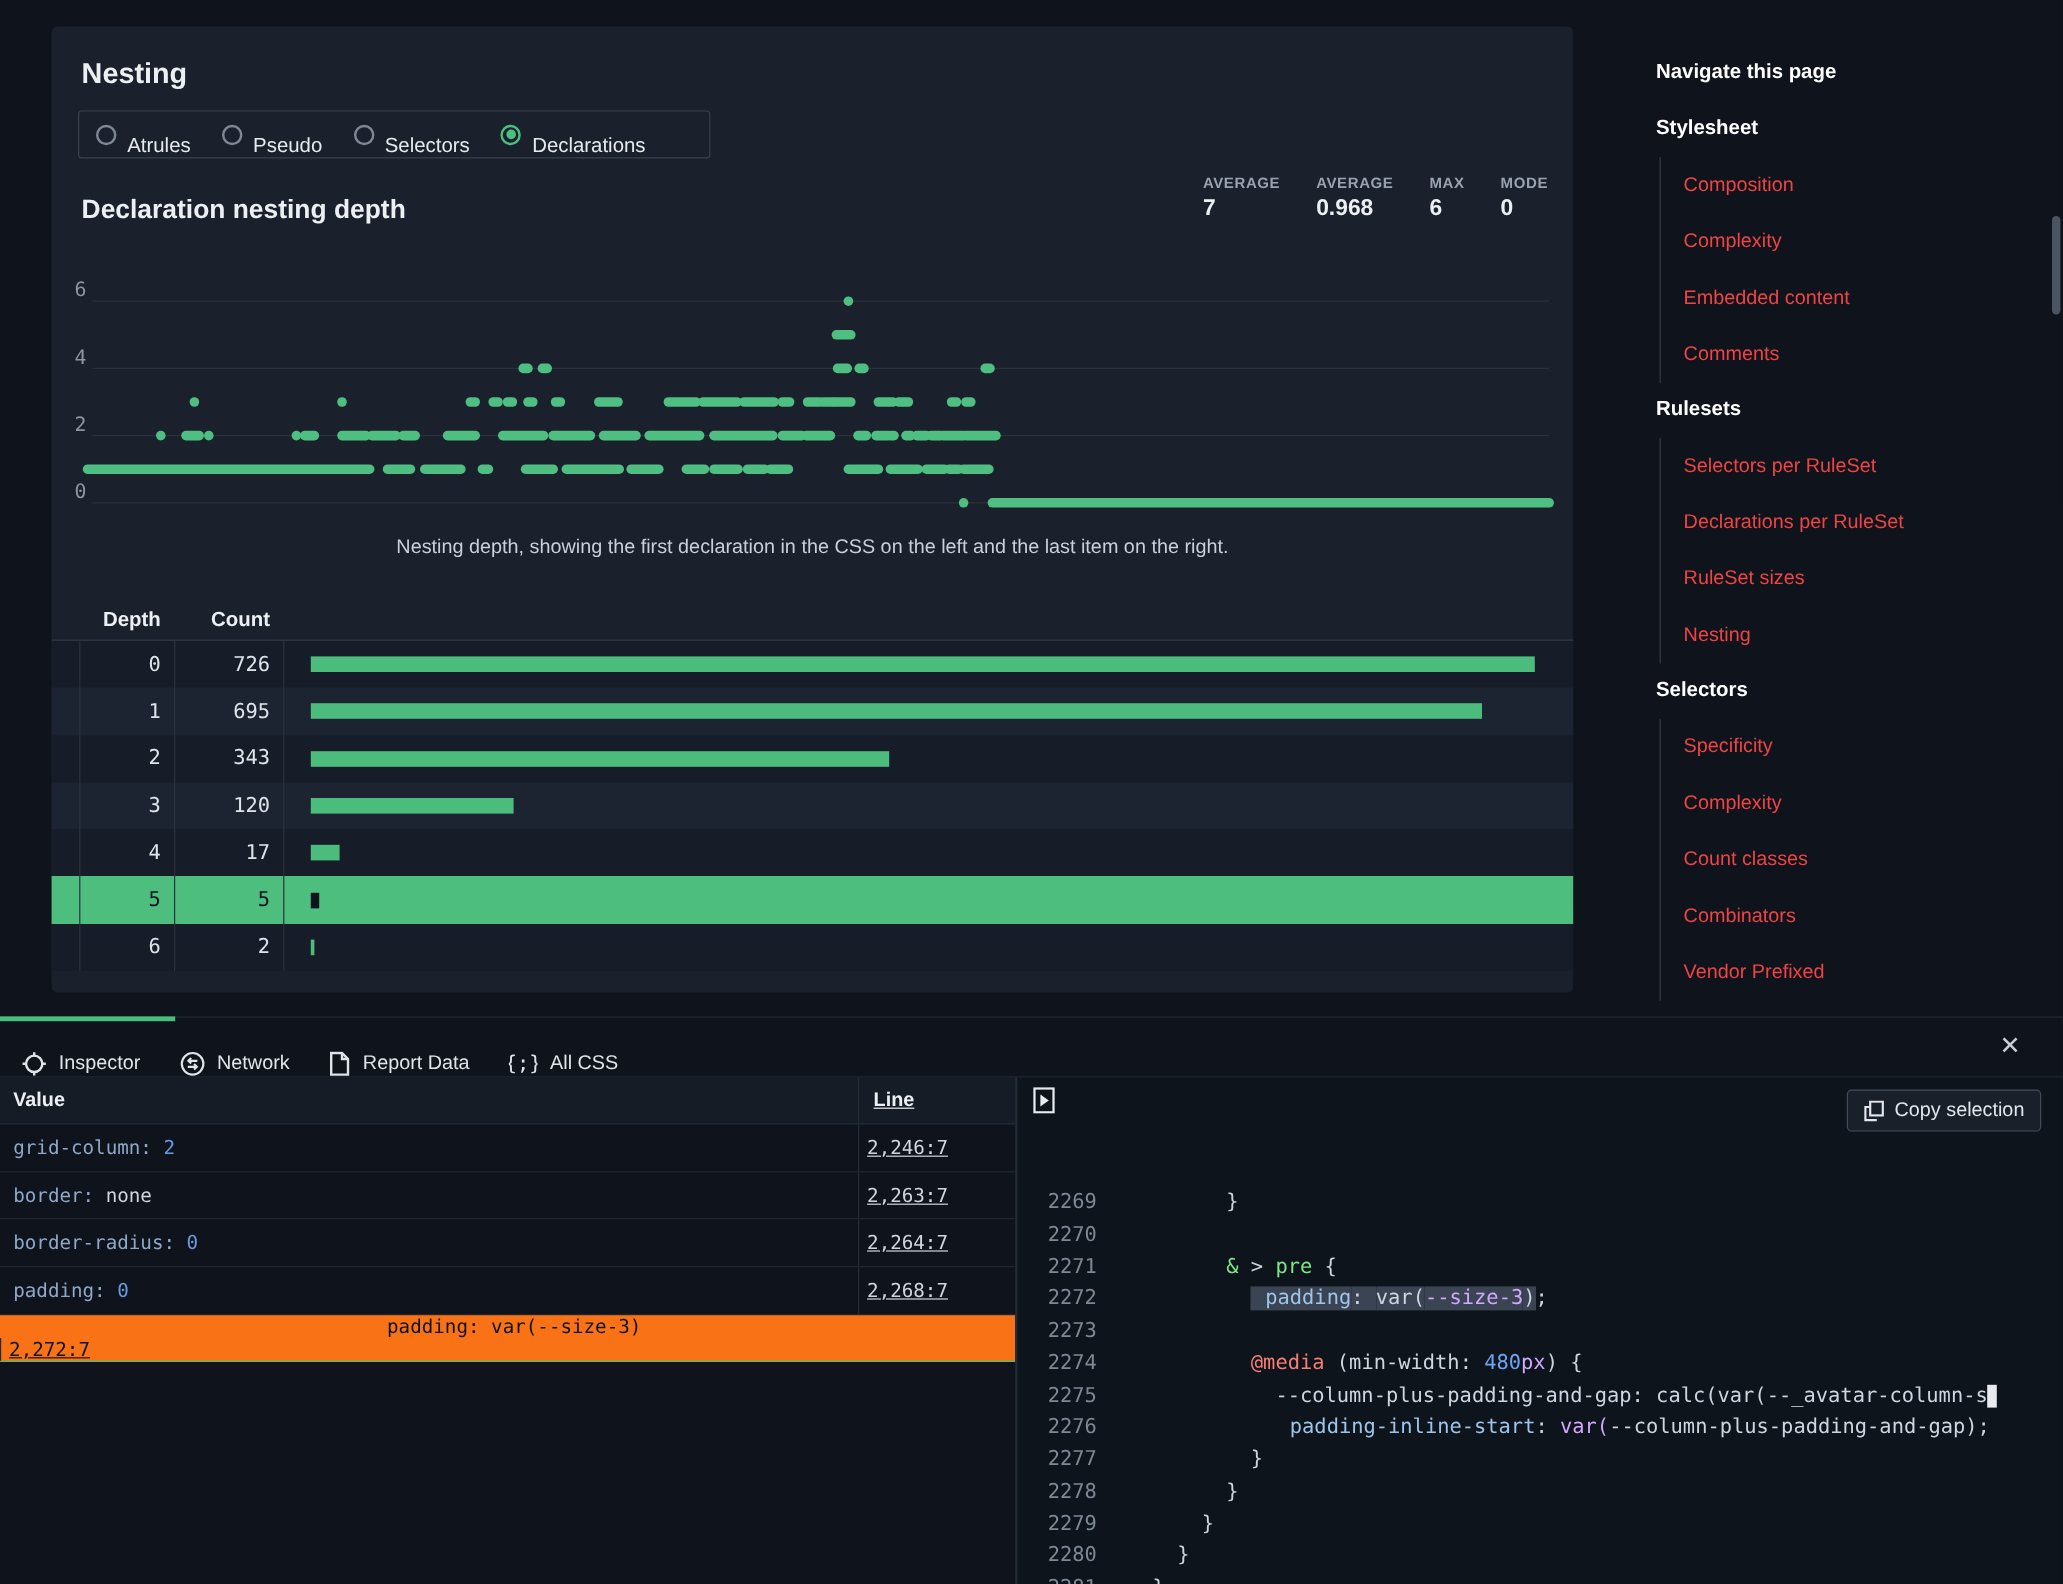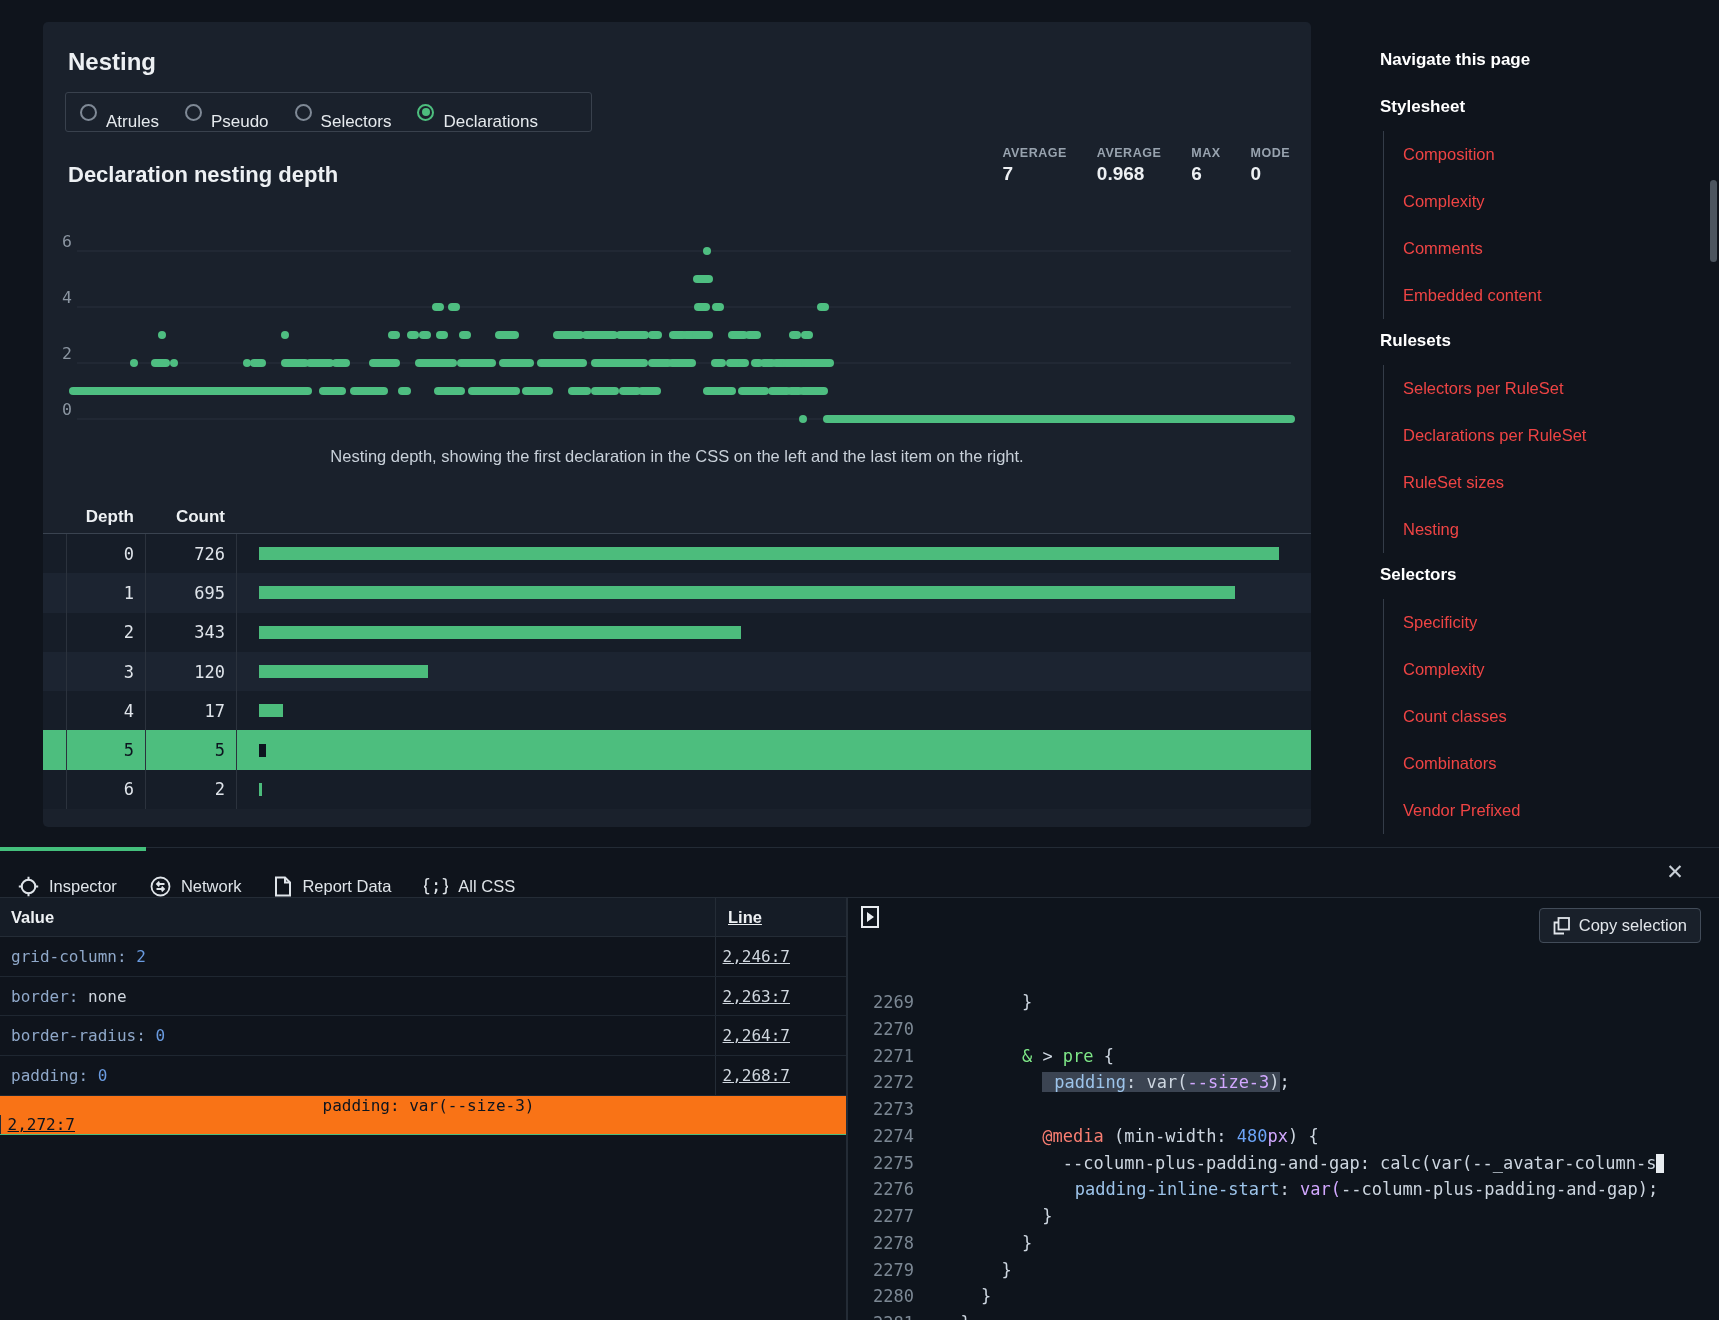--- a/index.html
+++ b/index.html
@@ -317,8 +317,8 @@
         <ul>
           <li>Composition</li>
           <li>Complexity</li>
+          <li>Embedded content</li>
           <li>Comments</li>
-          <li>Embedded content</li>
         </ul>
         <div class="toc-h">Rulesets</div>
         <ul>

